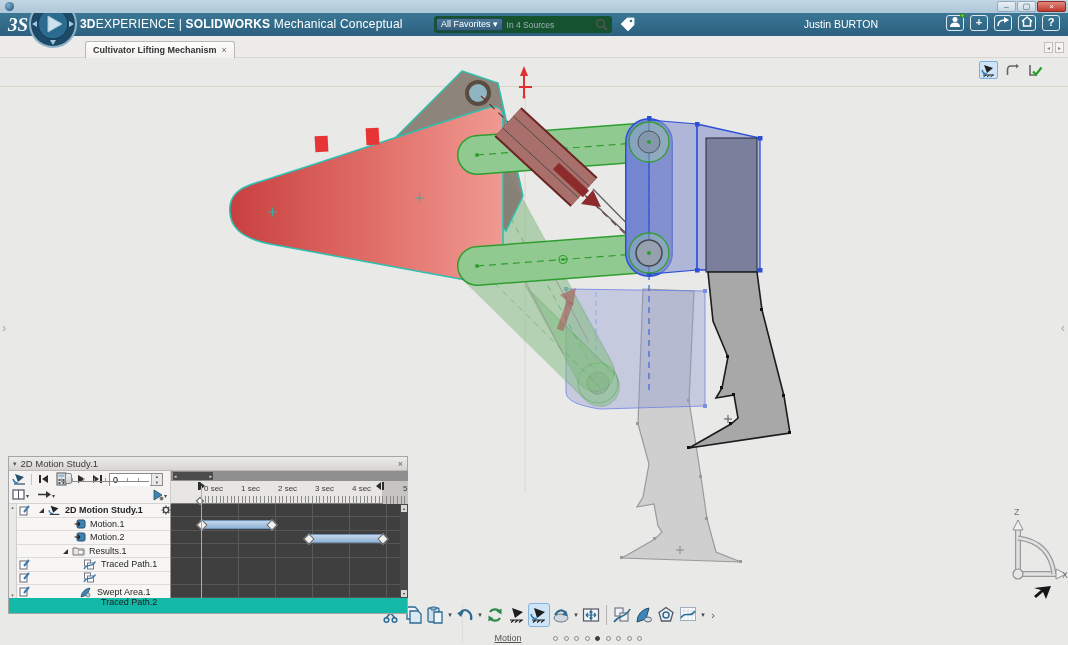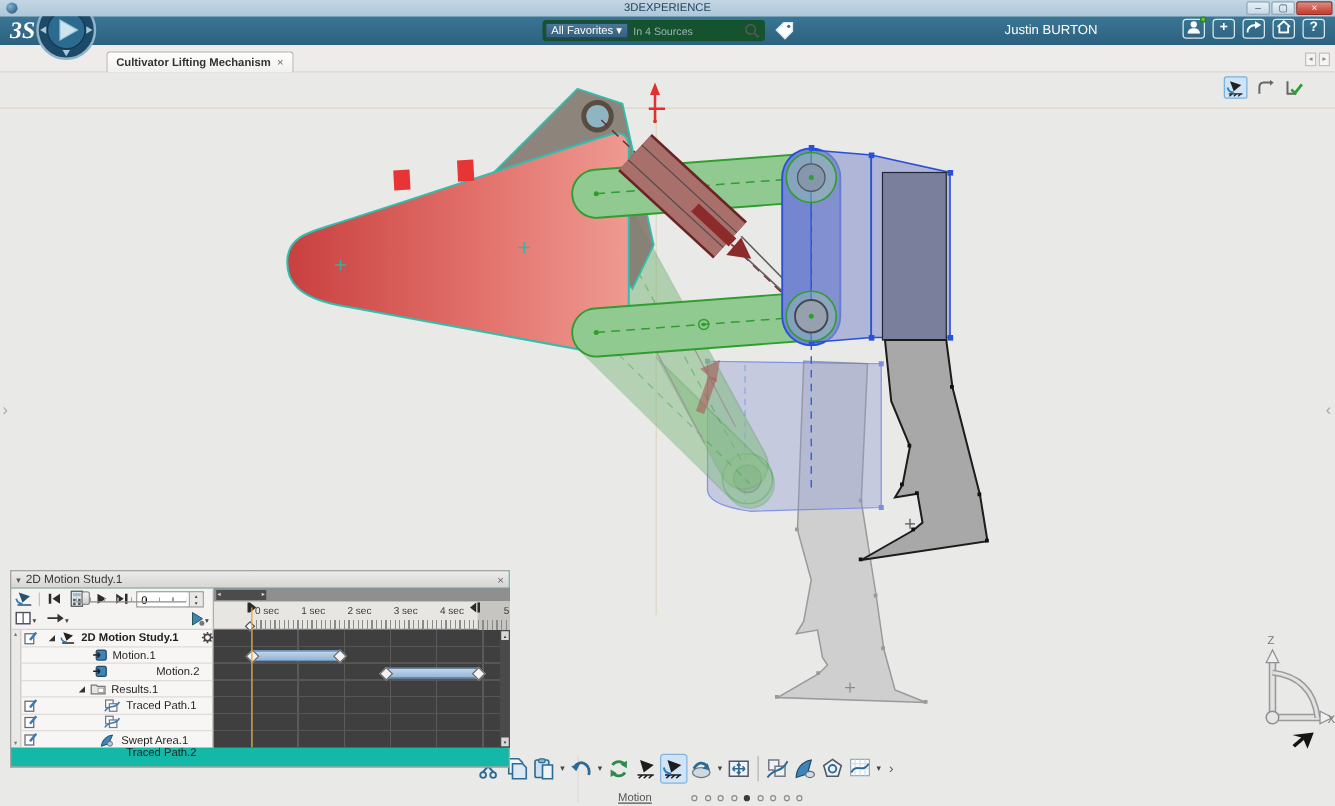--- a/index.html
+++ b/index.html
@@ -276,7 +276,6 @@
 
   <div class="titlebar">
     <span class="app-ico"></span>
-    <span class="wtitle">3DEXPERIENCE</span>
     <span class="winbtns">
       <span class="winbtn">–</span>
       <span class="winbtn">▢</span>

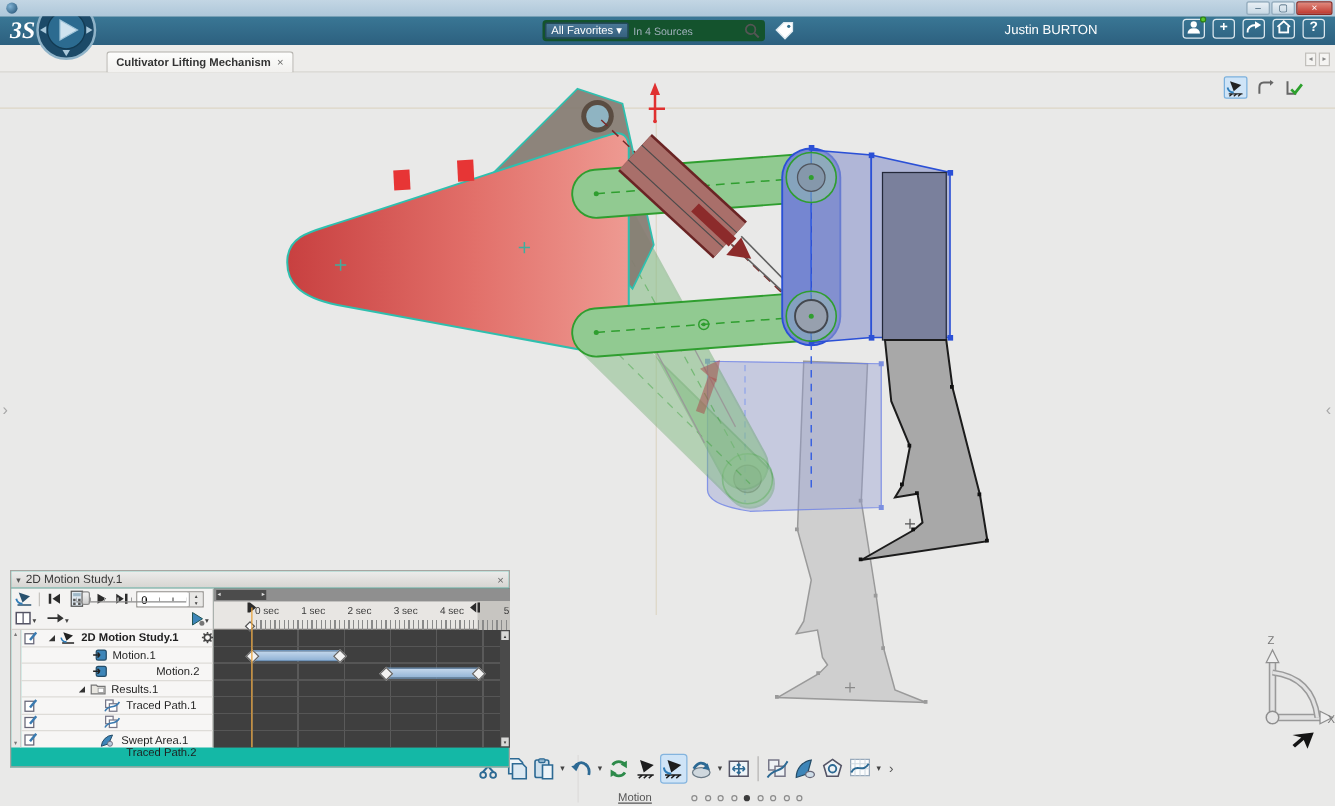--- a/index.html
+++ b/index.html
@@ -294,6 +294,11 @@
     <polygon points="5,24 10,21 10,27" fill="#a9c8da"></polygon>
     <polygon points="47,24 42,21 42,27" fill="#a9c8da"></polygon>
   </svg>
+  <div class="brand">
+    <b>3D</b><span>EXPERIENCE</span>
+    <span>|</span>
+    <b>SOLIDWORKS</b><span> Mechanical Conceptual</span>
+  </div>
   <div class="searchbox">
     <span class="filterpill"><span>All Favorites</span> <span>▾</span></span>
     <span class="searchph">In 4 Sources</span>

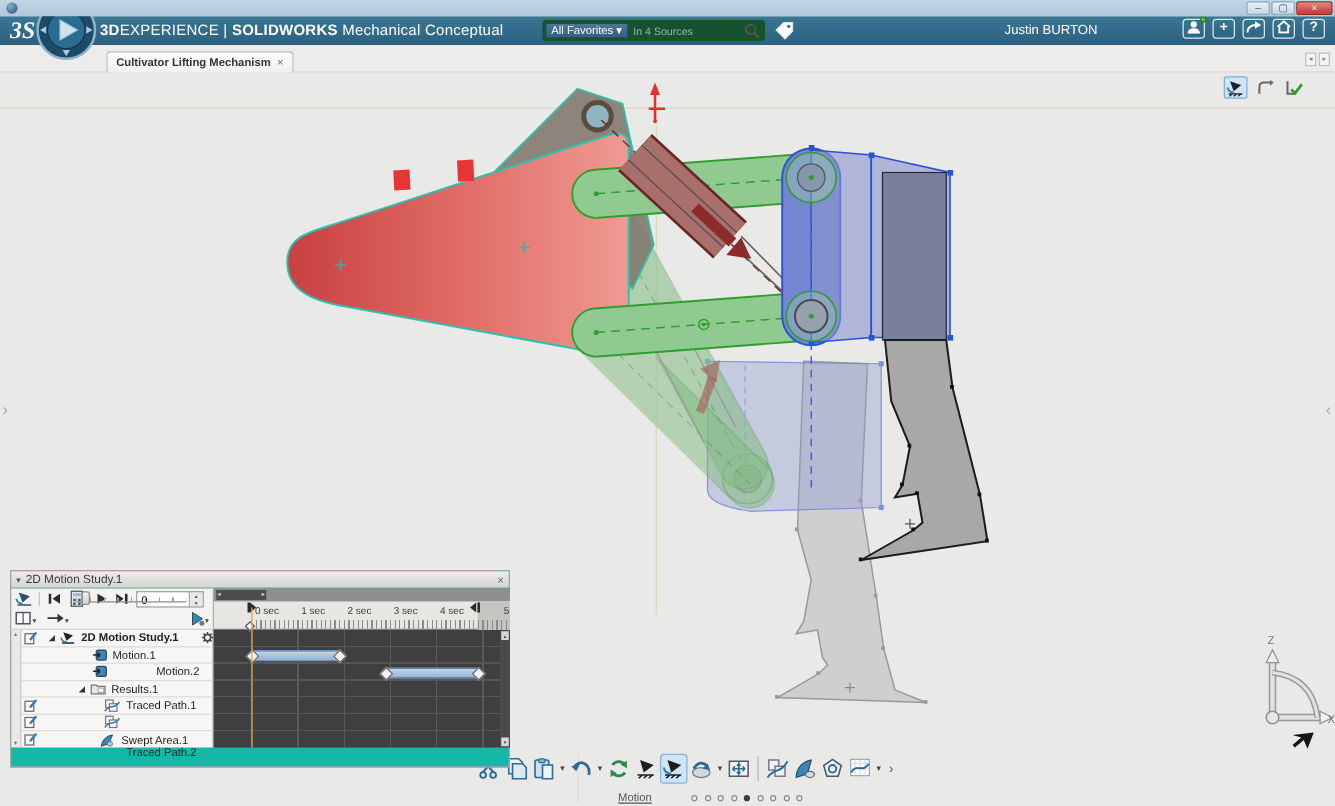--- a/index.html
+++ b/index.html
@@ -509,7 +509,7 @@
               <path d="M0.5 5 H6 M6 5 L4 3 M6 5 L4 7" stroke="#222" stroke-width="1.2" fill="none"></path>
             </svg>
         </span>
-        <span class="lbl" style="margin-left:108px;">Motion.2</span>
+        <span class="lbl" style="margin-left:73px;">Motion.2</span>
       </div>
       <div class="trow">
         <span class="ticon" style="left:44px;">

